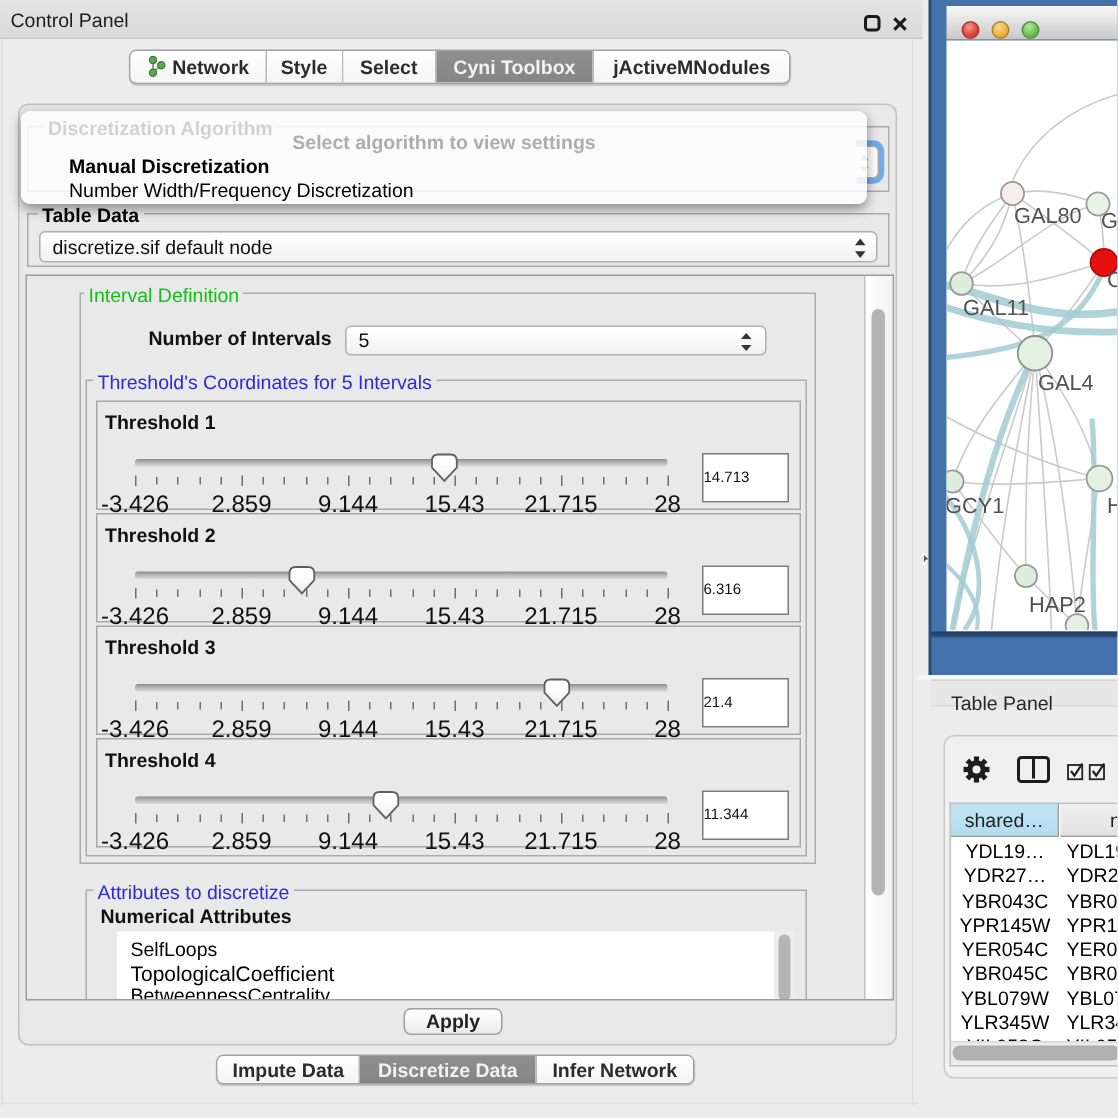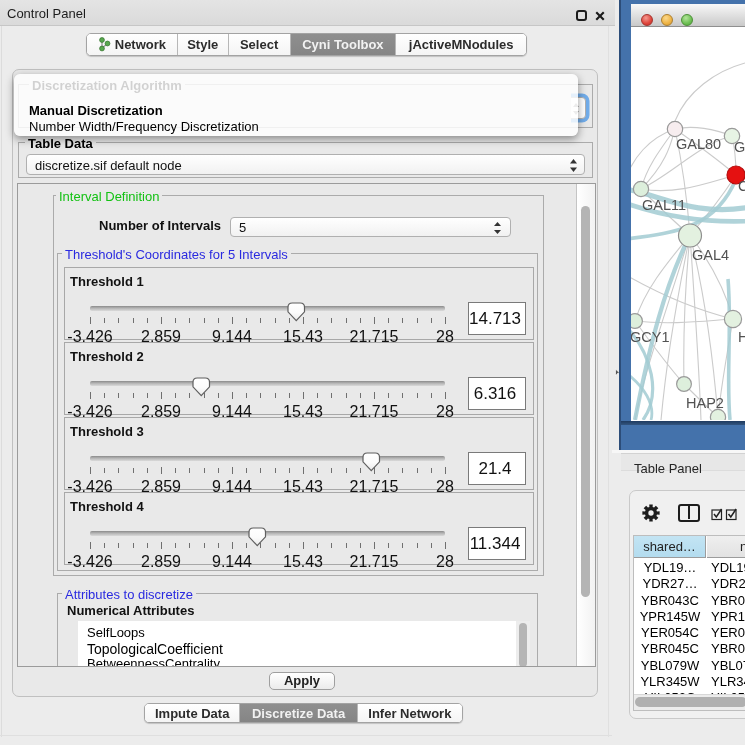--- a/index.html
+++ b/index.html
@@ -335,6 +335,7 @@
   </div>
 
   <div class="abs" id="popup">
+    <div style="position:absolute; left:0; top:13px; width:564px; text-align:center; font-size:13px; font-weight:bold; color:#adadad;">Select algorithm to view settings</div>
     <div class="it" style="top:29px; font-weight:bold;">Manual Discretization</div>
     <div class="it" style="top:45px;">Number Width/Frequency Discretization</div>
   </div>

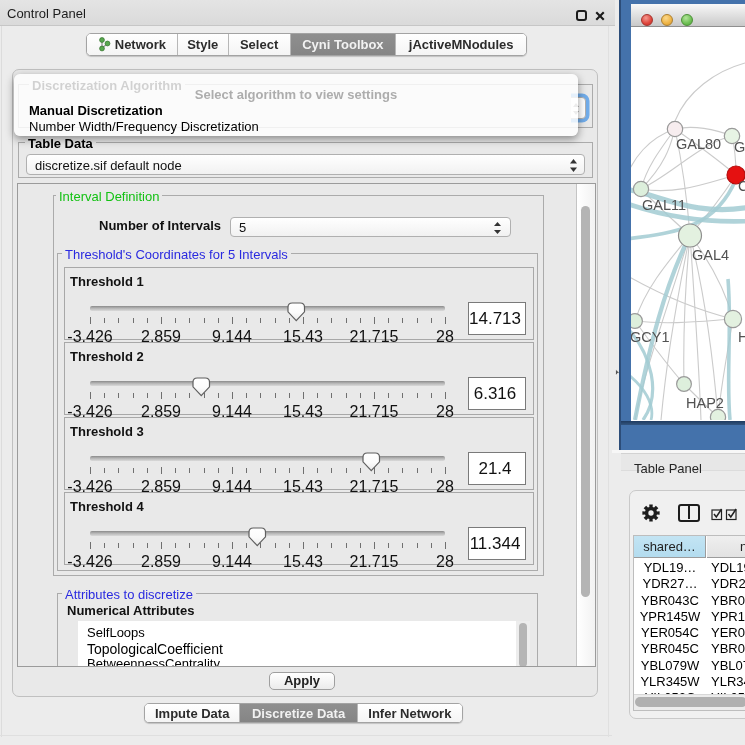--- a/index.html
+++ b/index.html
@@ -37,7 +37,7 @@
 .thpanel .lab { position:absolute; left:5px; top:6px; font-size:13px; font-weight:bold; color:#111; }
 
 #popup { left:14px; top:74px; width:564px; height:62px; background:rgba(255,255,255,0.82); border-radius:6px; box-shadow:0 3px 8px rgba(0,0,0,0.42); }
-#popup .it { position:absolute; left:15px; font-size:13px; color:#000; white-space:nowrap; }
+#popup .it { position:absolute; left:32px; font-size:13px; color:#000; white-space:nowrap; }
 
 #applybtn { left:269px; top:672px; width:66px; height:18px; background:linear-gradient(#ffffff,#ebebeb); border:1px solid #9f9f9f; border-radius:5px; font-size:13px; font-weight:bold; color:#222; text-align:center; line-height:16px; }
 

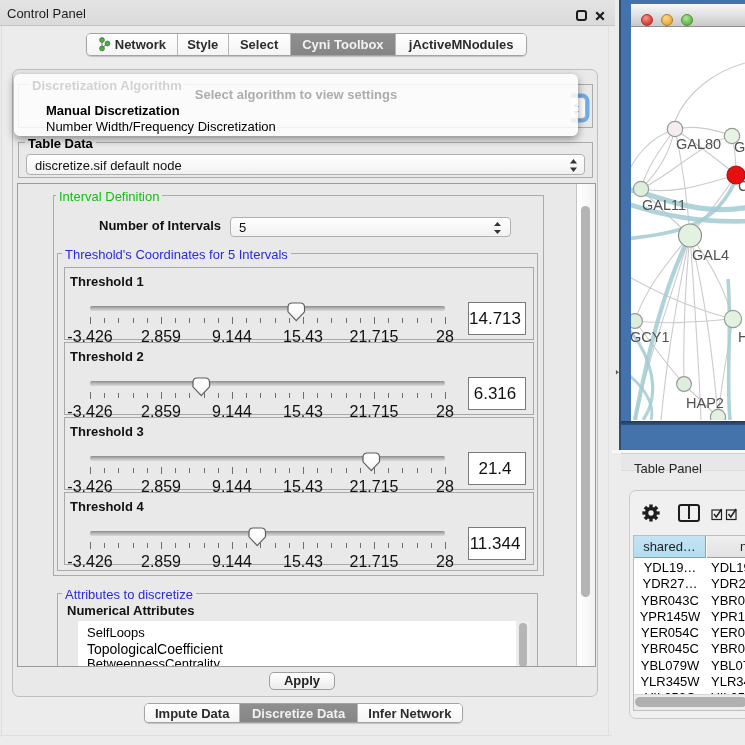--- a/index.html
+++ b/index.html
@@ -32,7 +32,7 @@
 .track { position:absolute; height:5px; border-radius:2px; background:linear-gradient(#8a8a8a 0%,#b5b5b5 45%,#dadada 100%); }
 .tick { position:absolute; width:1px; background:#6f6f6f; }
 .tlabel { position:absolute; font-size:16px; font-weight:normal; color:#111; transform:translateX(-50%); white-space:nowrap; }
-.vbox { position:absolute; left:468px; width:58px; height:33px; background:#fff; border:1px solid #7a7a7a; font-size:17px; color:#111; text-align:center; line-height:31px; padding-right:4px; }
+.vbox { position:absolute; left:468px; width:58px; height:33px; background:#fff; border:1px solid #7a7a7a; font-size:10px; color:#111; text-align:left; line-height:31px; padding-right:4px; }
 .thpanel { position:absolute; left:63px; width:470px; height:73px; border:1px solid #a8a8a8; }
 .thpanel .lab { position:absolute; left:5px; top:6px; font-size:13px; font-weight:bold; color:#111; }
 

